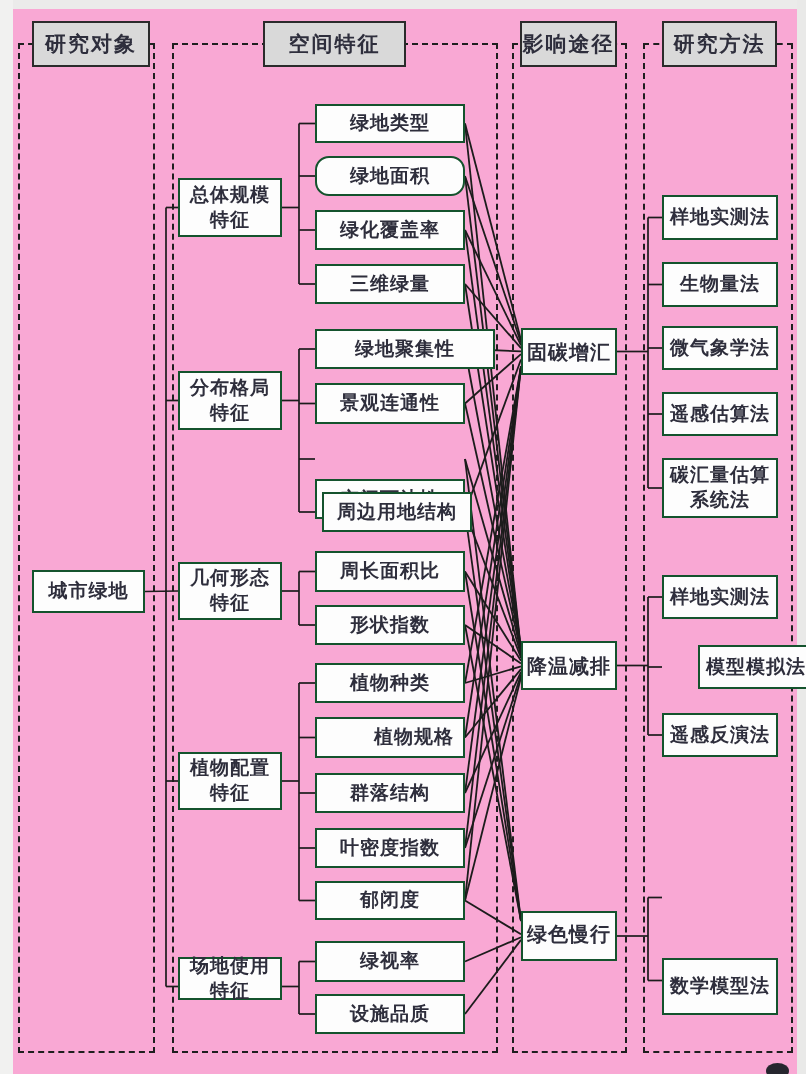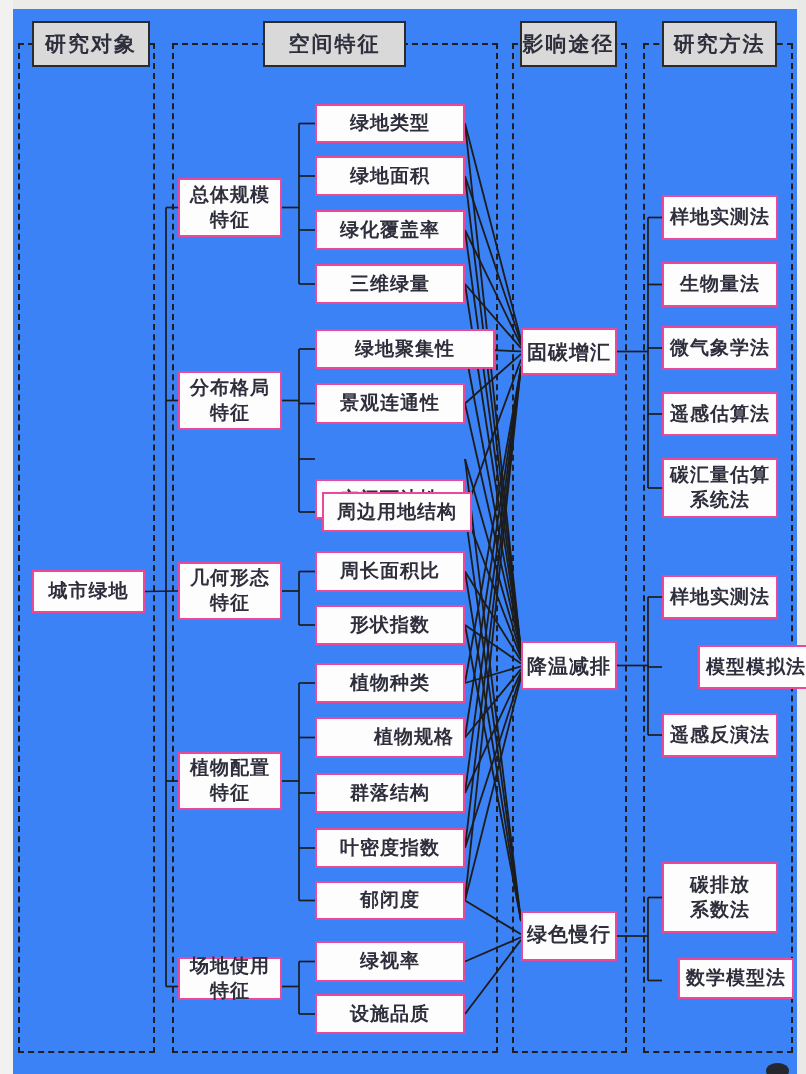--- a/index.html
+++ b/index.html
@@ -5,7 +5,7 @@
   html,body{margin:0;padding:0;background:#e8e8e8;}
   #canvas{
     position:relative;width:806px;height:1074px;overflow:hidden;
-    background:#3b82f6;
+    background:#f9a8d4;
     font-family:"Liberation Sans","DejaVu Sans",sans-serif;
   }
   .strip{position:absolute;}

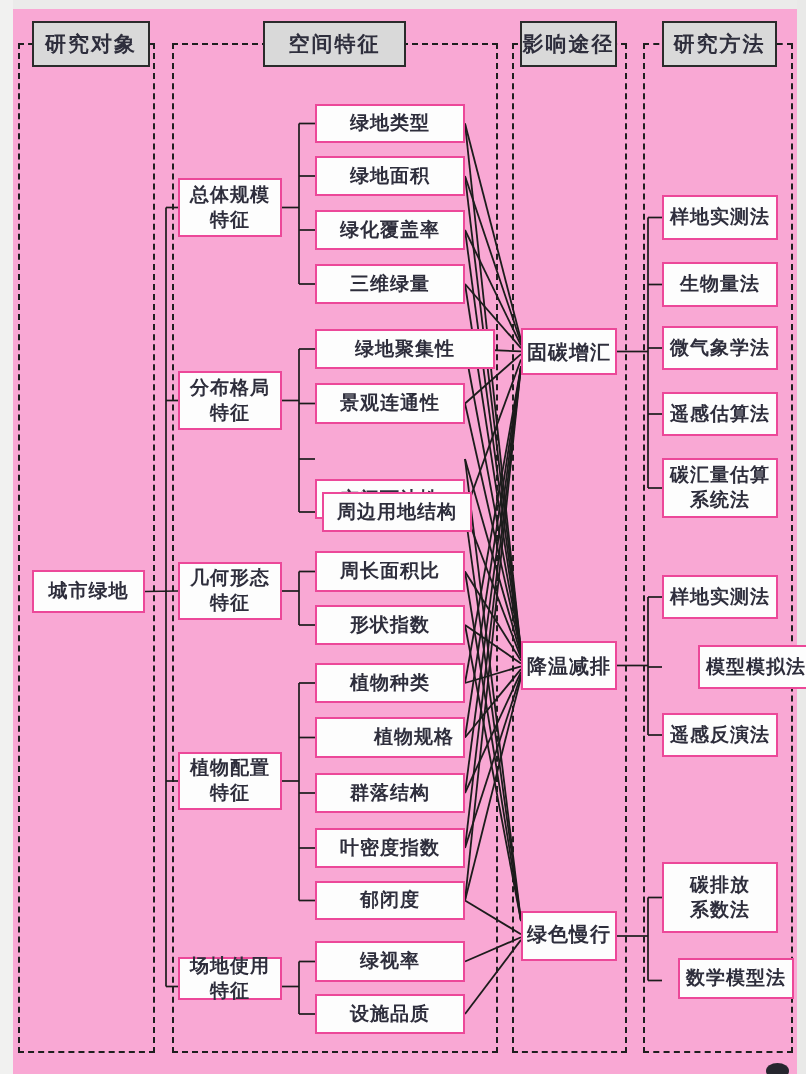--- a/index.html
+++ b/index.html
@@ -31,7 +31,7 @@
     font-size:21px;letter-spacing:2px;
   }
   .node{
-    background:#fdfdfd;border:2px solid #ec4899;
+    background:#fdfdfd;border:2px solid #14532d;
     font-size:19px;letter-spacing:1px;
   }
   .pathway{font-size:20px;}

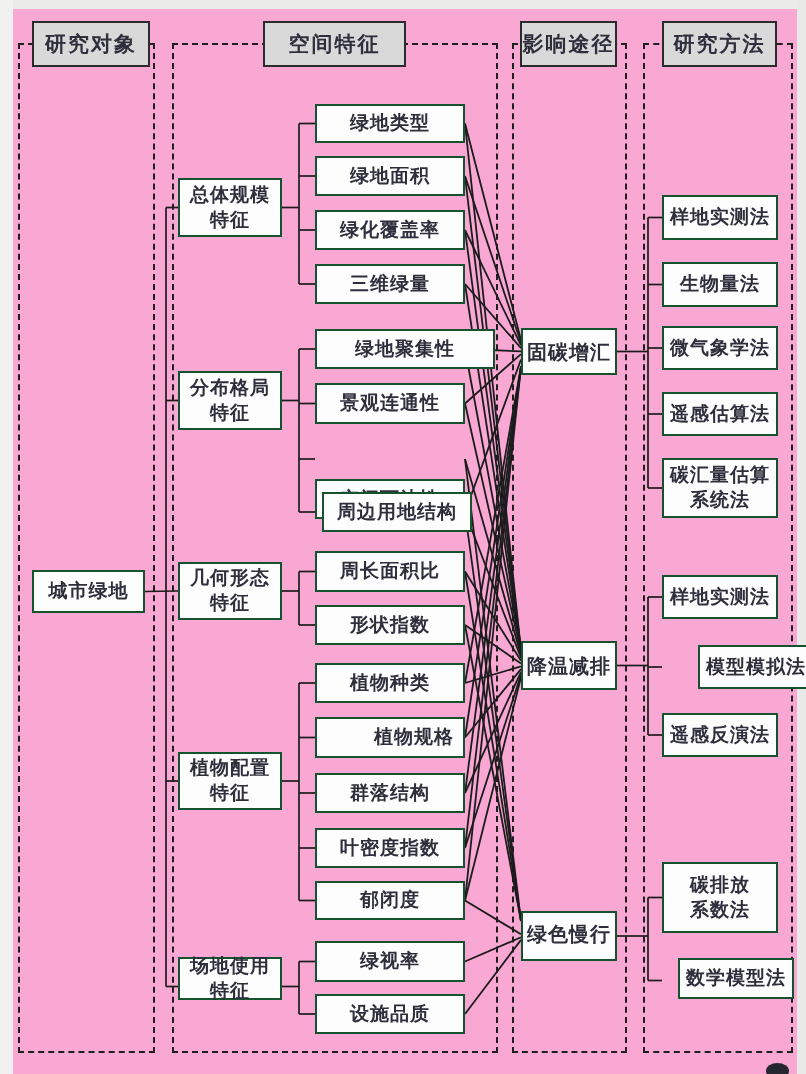--- a/index.html
+++ b/index.html
@@ -159,7 +159,7 @@
 特征</div>
 
   <div class="node" style="left: 315px; top: 104px; width: 150px; height: 39px;">绿地类型</div>
-  <div class="node" style="left: 315px; top: 156px; width: 150px; height: 40px;">绿地面积</div>
+  <div class="node" style="left: 315px; top: 156px; width: 150px; height: 40px; border-radius: 14px;">绿地面积</div>
   <div class="node" style="left: 315px; top: 210px; width: 150px; height: 40px;">绿化覆盖率</div>
   <div class="node" style="left: 315px; top: 264px; width: 150px; height: 40px;">三维绿量</div>
   <div class="node" style="left: 315px; top: 329px; width: 180px; height: 40px;">绿地聚集性</div>

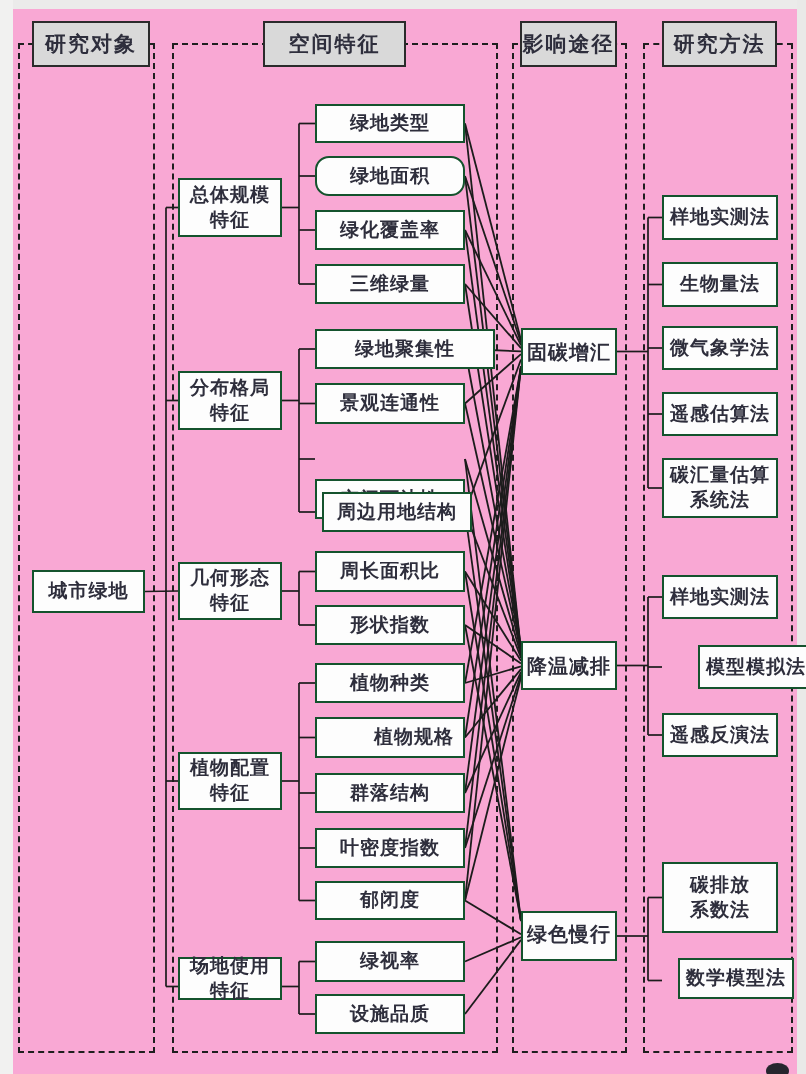--- a/index.html
+++ b/index.html
@@ -189,8 +189,6 @@
   <div class="node" style="left: 662px; top: 575px; width: 116px; height: 44px;">样地实测法</div>
   <div class="node" style="left: 662px; top: 645px; width: 116px; height: 44px; margin-left: 36px;">模型模拟法</div>
   <div class="node" style="left: 662px; top: 713px; width: 116px; height: 44px;">遥感反演法</div>
-  <div class="node" style="left: 662px; top: 862px; width: 116px; height: 71px;">碳排放
-系数法</div>
   <div class="node" style="left: 678px; top: 958px; width: 116px; height: 41px;">数学模型法</div>
 
   <div id="corner-mark"></div>

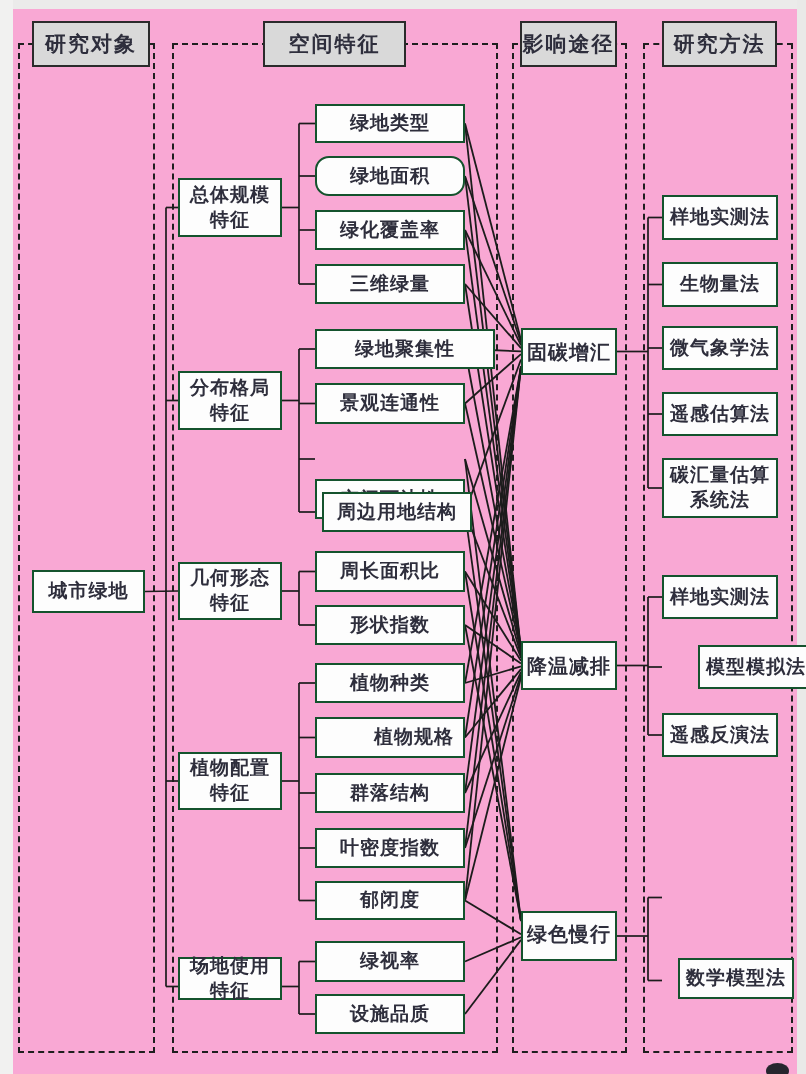--- a/index.html
+++ b/index.html
@@ -189,7 +189,7 @@
   <div class="node" style="left: 662px; top: 575px; width: 116px; height: 44px;">样地实测法</div>
   <div class="node" style="left: 662px; top: 645px; width: 116px; height: 44px; margin-left: 36px;">模型模拟法</div>
   <div class="node" style="left: 662px; top: 713px; width: 116px; height: 44px;">遥感反演法</div>
-  <div class="node" style="left: 678px; top: 958px; width: 116px; height: 41px;">数学模型法</div>
+  <div class="node" style="left: 662px; top: 958px; width: 116px; height: 57px;">数学模型法</div>
 
   <div id="corner-mark"></div>
 </div>

